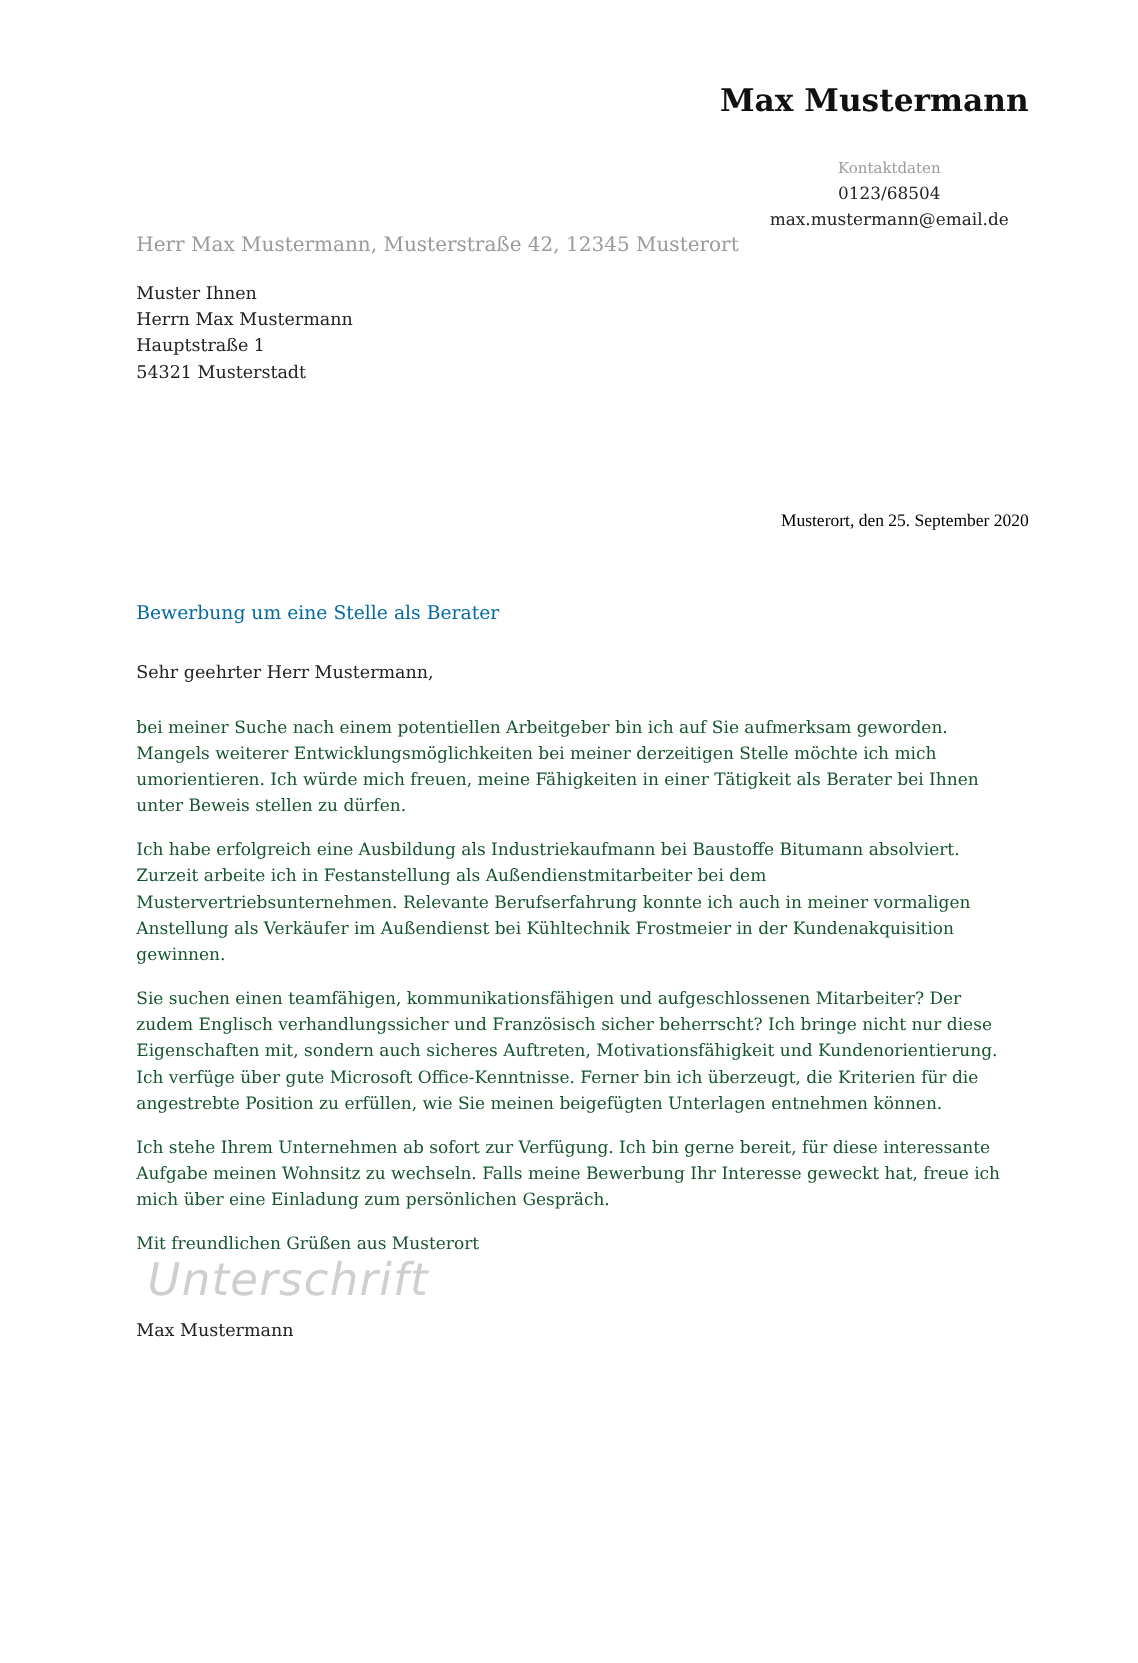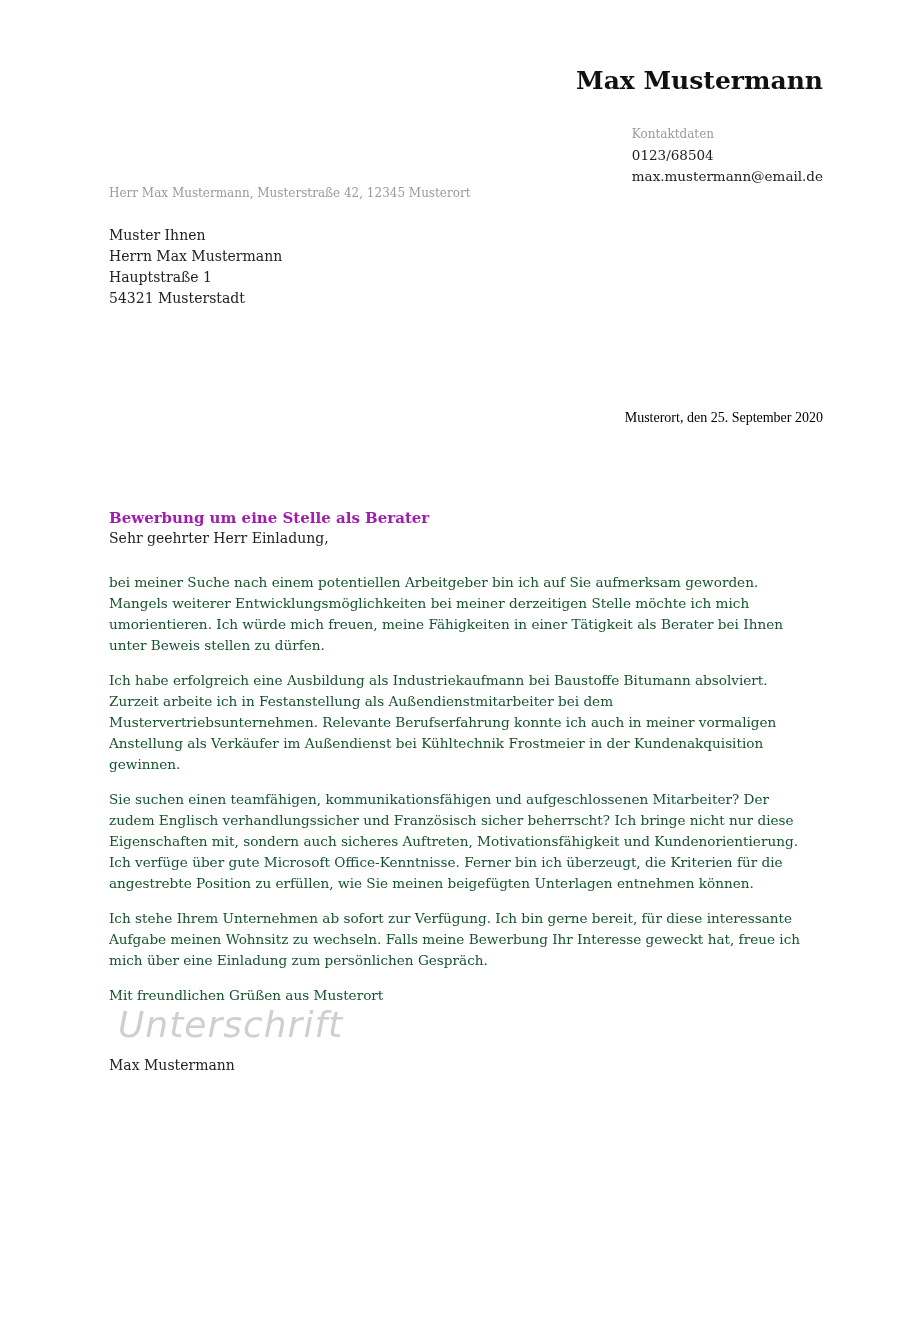--- a/index.html
+++ b/index.html
@@ -33,8 +33,8 @@
     }
     .side-block {
       position: absolute;
-      right: 87px;
-      text-align: left;
+      right: 103px;
+      text-align: center;
       font-size: 13.5px;
       line-height: 21px;
       color: #222222;

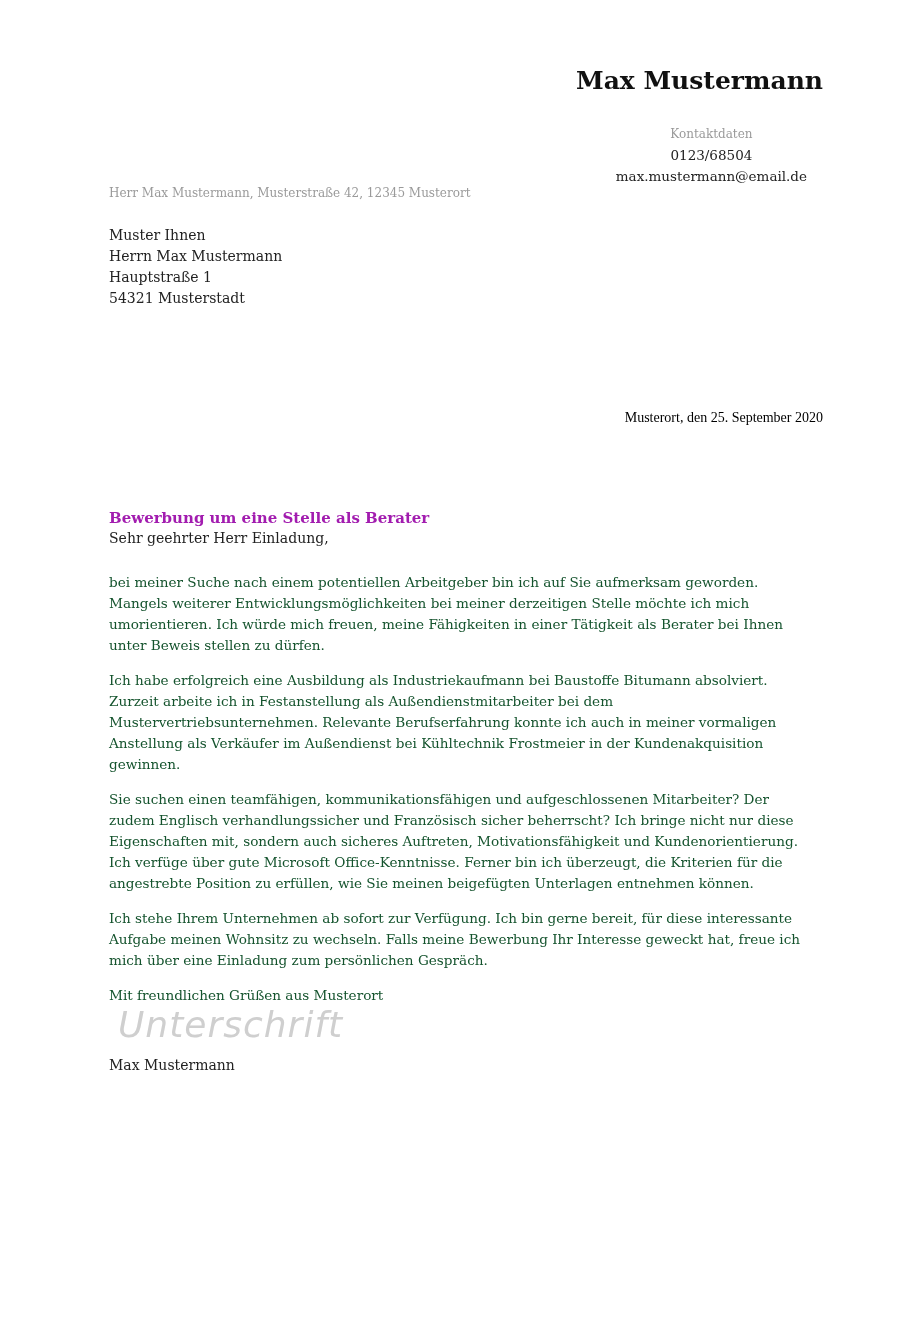--- a/index.html
+++ b/index.html
@@ -52,7 +52,7 @@
       position: absolute;
       left: 109px;
       top: 186px;
-      font-size: 12px;
+      font-size: 16px;
       color: #9a9a9a;
       white-space: nowrap;
       font-family: "DejaVu Serif", serif;

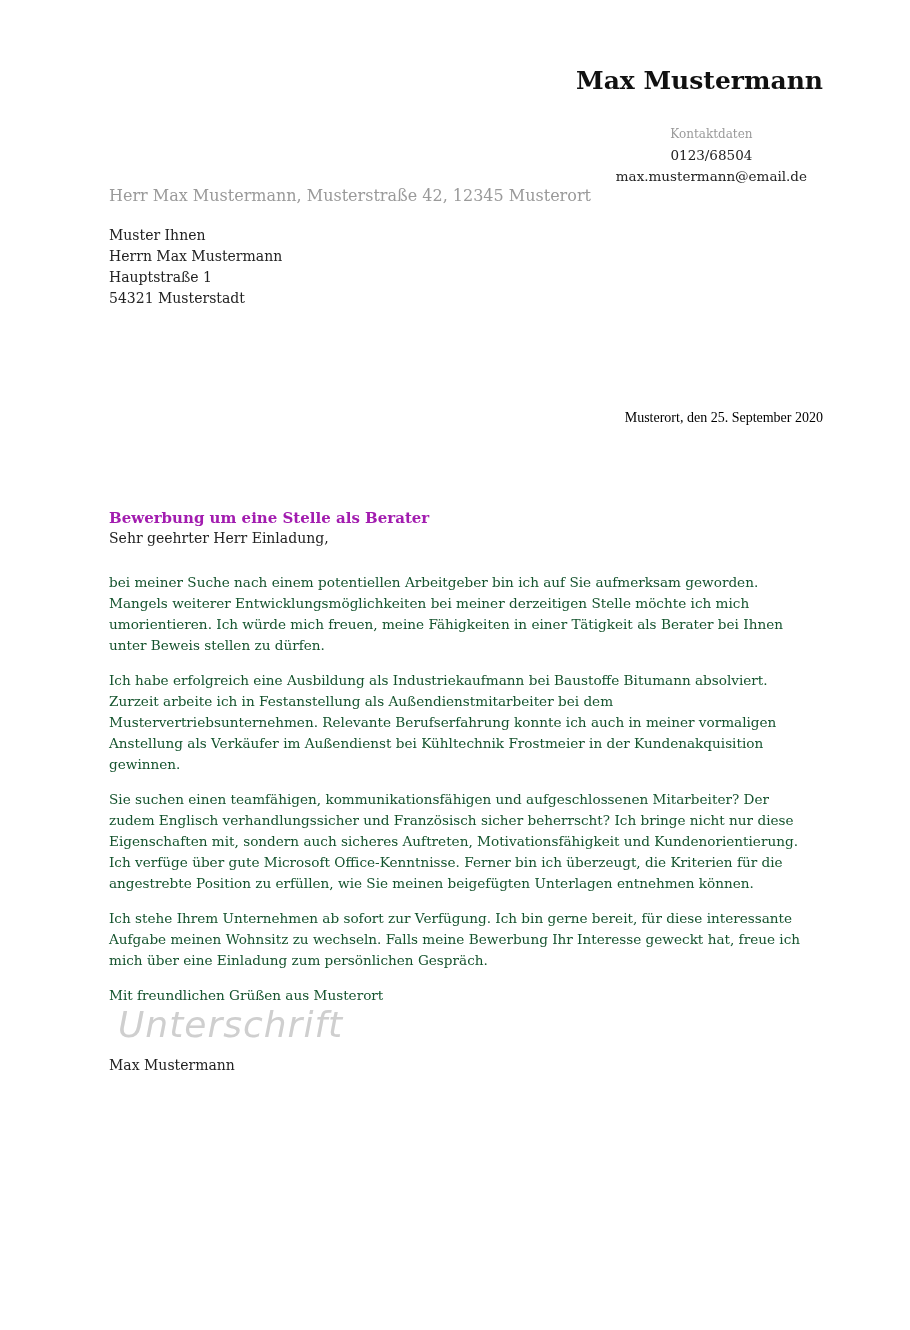--- a/index.html
+++ b/index.html
@@ -81,11 +81,10 @@
       left: 109px;
       top: 481px;
       font-size: 15px;
-      font-weight: bold;
-      color: #a21caf;
+      font-weight: normal;
+      color: #0369a1;
       font-family: "DejaVu Serif", serif;
       white-space: nowrap;
-      margin-top: 28px;
     }
     .salutation {
       position: absolute;

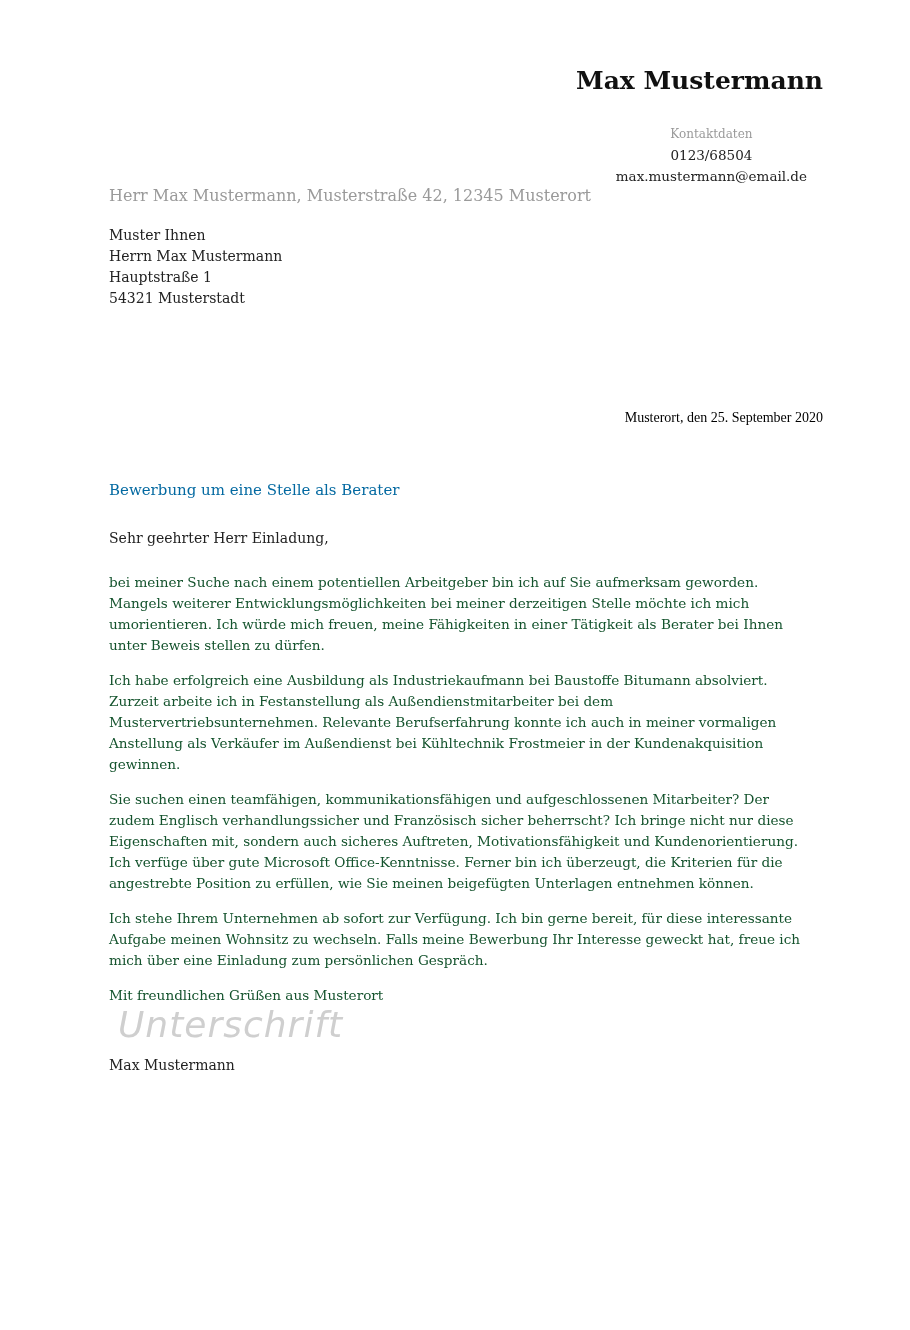--- a/index.html
+++ b/index.html
@@ -160,7 +160,7 @@
 
   <div class="subject">Bewerbung um eine Stelle als Berater</div>
 
-  <div class="salutation">Sehr geehrter Herr Einladung,</div>
+  <div class="salutation">Sehr geehrter Herr Mustermann,</div>
 
   <div class="body-text">
     <p>bei meiner Suche nach einem potentiellen Arbeitgeber bin ich auf Sie aufmerksam geworden. Mangels weiterer Entwicklungsmöglichkeiten bei meiner derzeitigen Stelle möchte ich mich umorientieren. Ich würde mich freuen, meine Fähigkeiten in einer Tätigkeit als Berater bei Ihnen unter Beweis stellen zu dürfen.</p>

